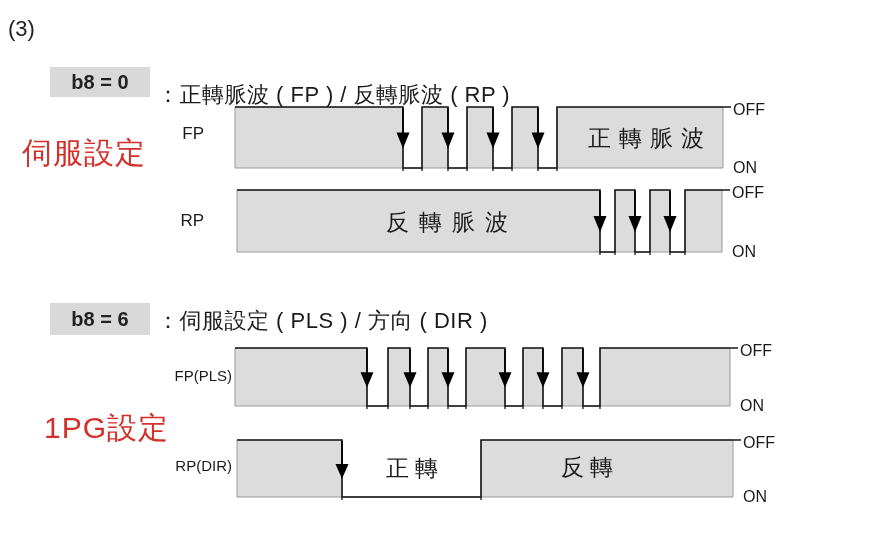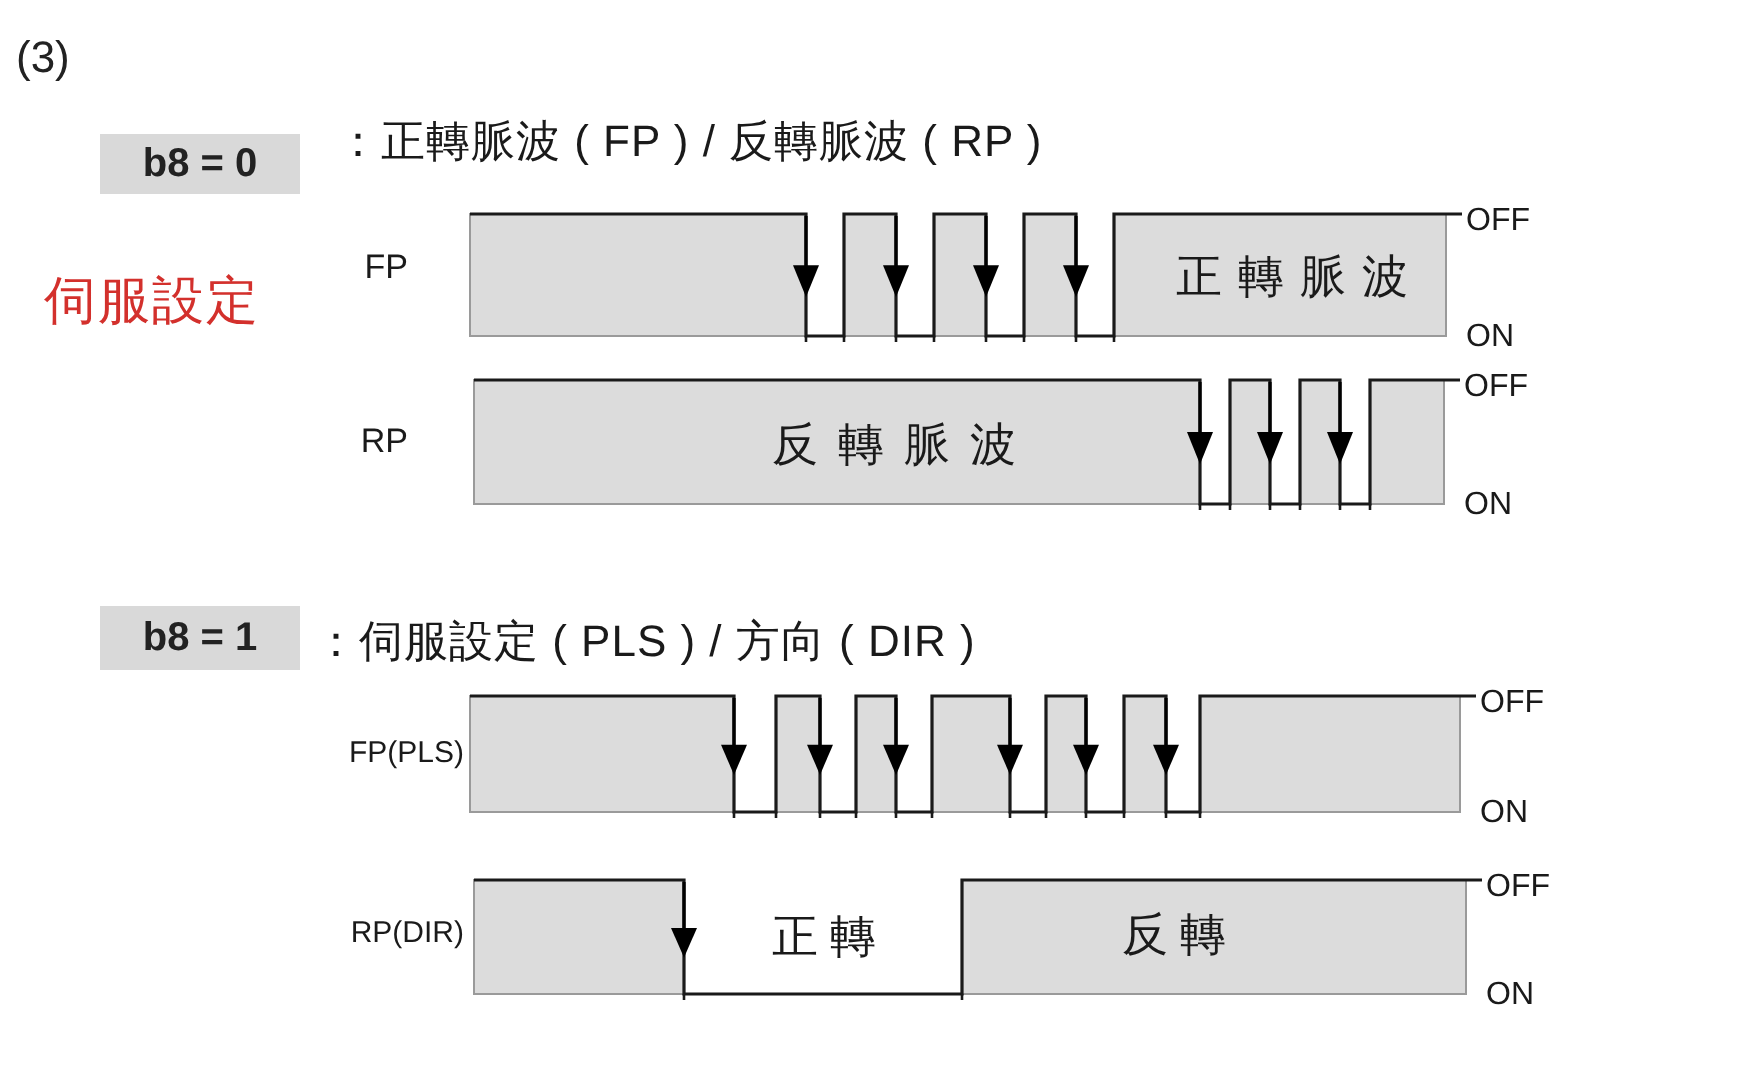--- a/index.html
+++ b/index.html
@@ -24,7 +24,7 @@
   .chip1{left:50px;top:67px;}
   .chip2{left:50px;top:303px;height:32px;}
   .heading{font-size:22px;letter-spacing:0.5px;white-space:nowrap;}
-  .heading1{left:157px;top:56px;margin-left:11px;}
+  .heading1{left:157px;top:80px;}
   .heading2{left:157px;top:306px;}
   .side-label{font-size:26px;color:#d3302c;letter-spacing:1px;white-space:nowrap;}
   .servo{left:22px;top:133px;}

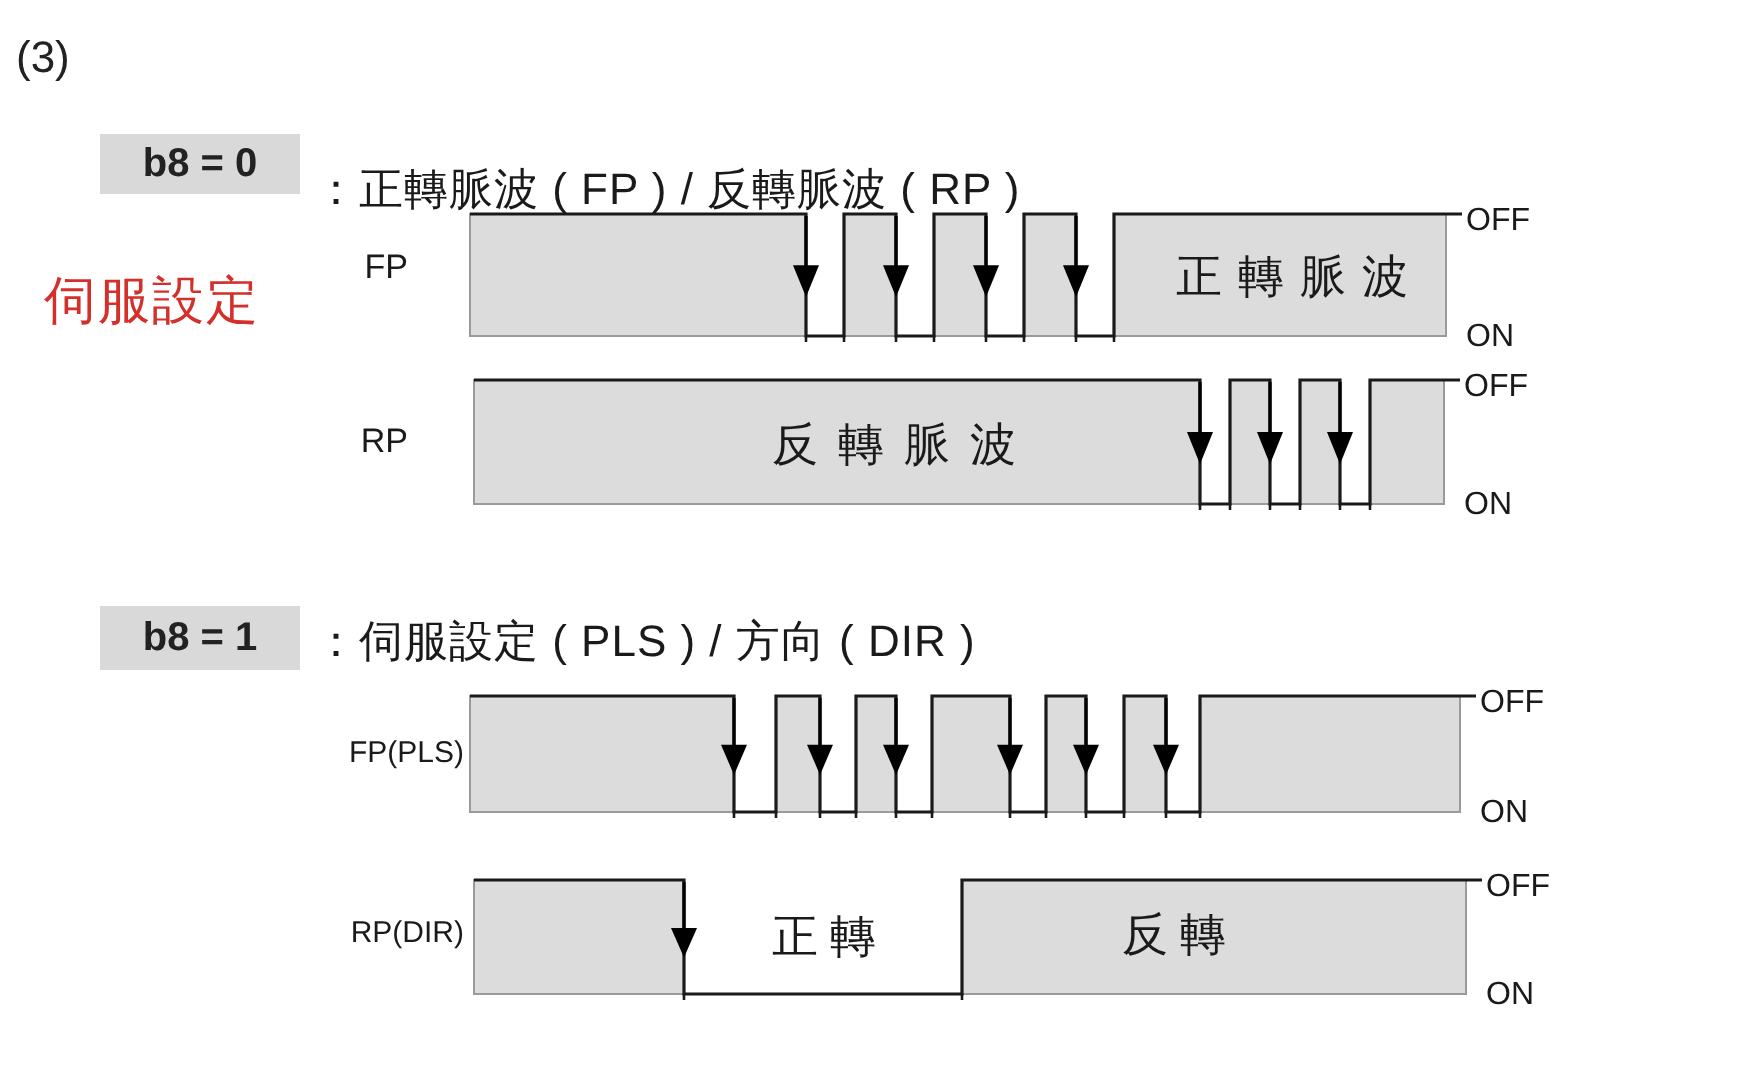--- a/index.html
+++ b/index.html
@@ -26,7 +26,7 @@
   .heading{font-size:22px;letter-spacing:0.5px;white-space:nowrap;}
   .heading1{left:157px;top:80px;}
   .heading2{left:157px;top:306px;}
-  .side-label{font-size:26px;color:#d3302c;letter-spacing:1px;white-space:nowrap;}
+  .side-label{font-size:30px;color:#d3302c;letter-spacing:1px;white-space:nowrap;}
   .servo{left:22px;top:133px;}
   .pg{left:44px;top:408px;}
   svg{position:absolute;left:0;top:0;}

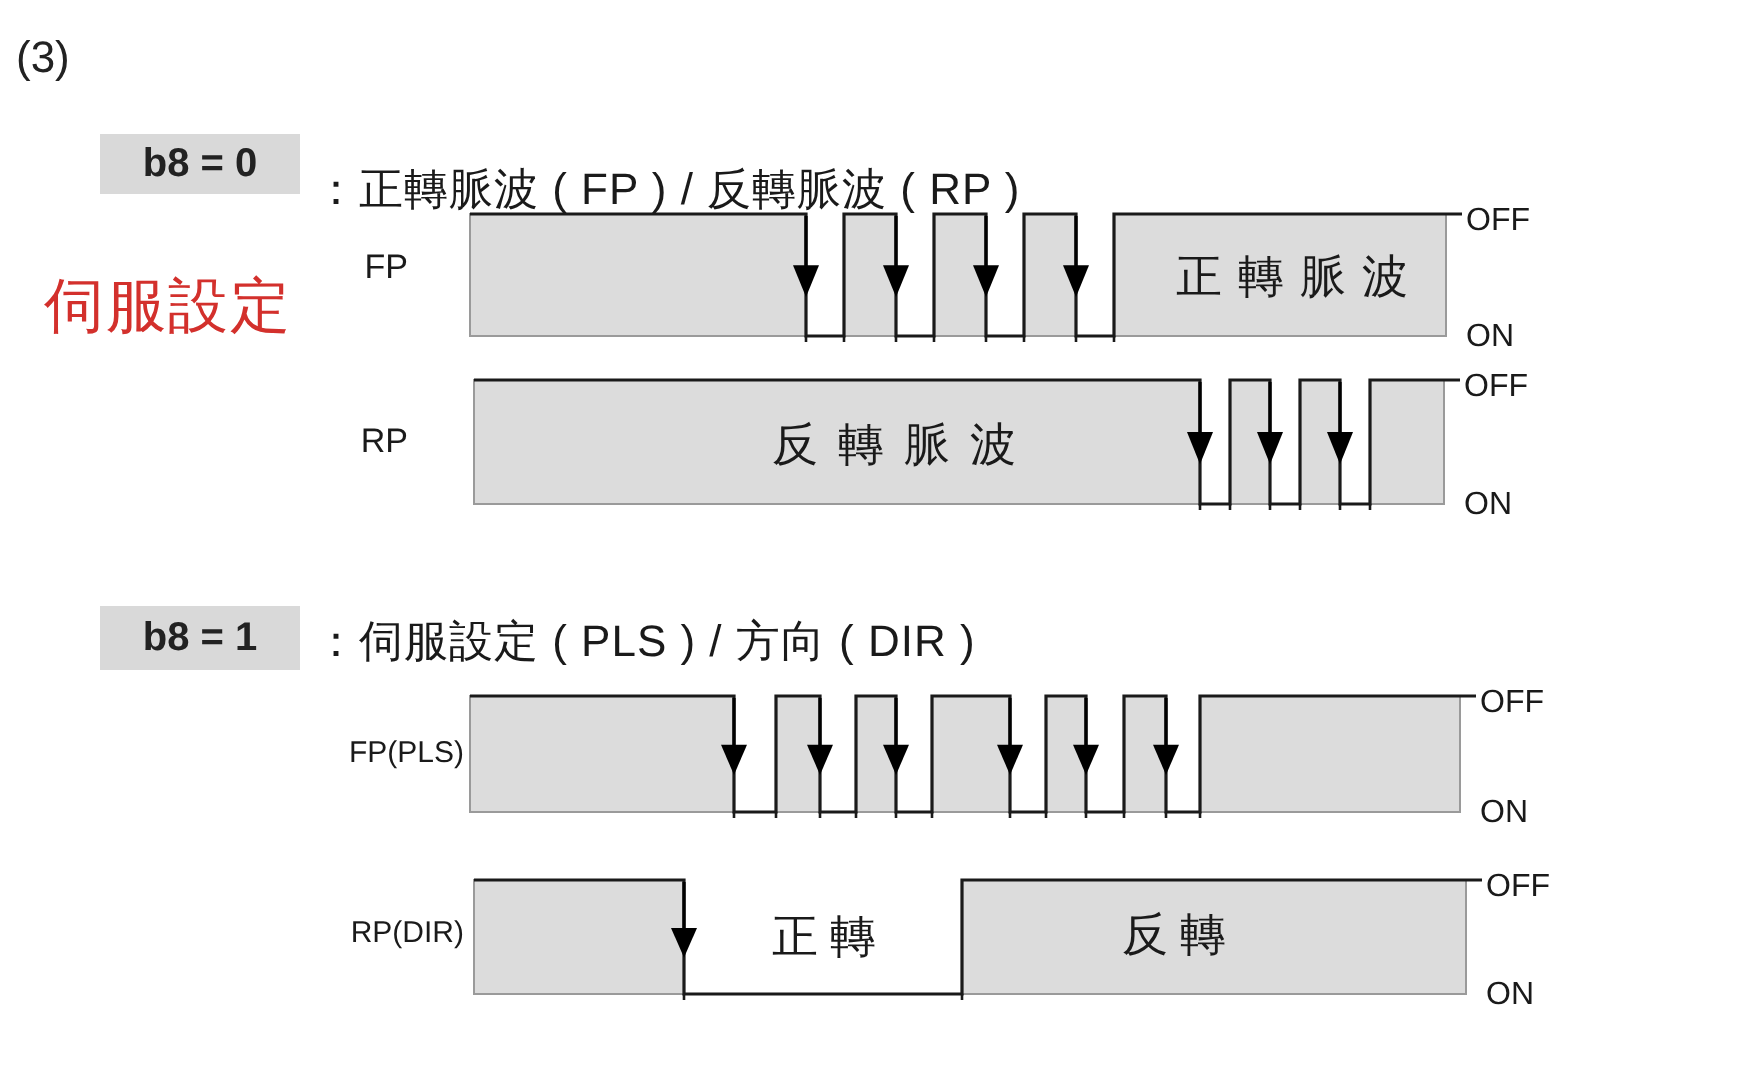--- a/index.html
+++ b/index.html
@@ -134,7 +134,7 @@
   <div class="abs heading heading1">：正轉脈波 ( FP ) / 反轉脈波 ( RP )</div>
   <div class="abs side-label servo" style="color: rgb(211, 48, 44);">伺服設定</div>
 
-  <div class="abs chip chip2" style="background: rgb(217, 217, 217);">b8 = 1</div>
+  <div class="abs chip chip2" style="background: rgb(217, 217, 217);">b8 = 6</div>
   <div class="abs heading heading2">：伺服設定 ( PLS ) / 方向 ( DIR )</div>
 
 </div>

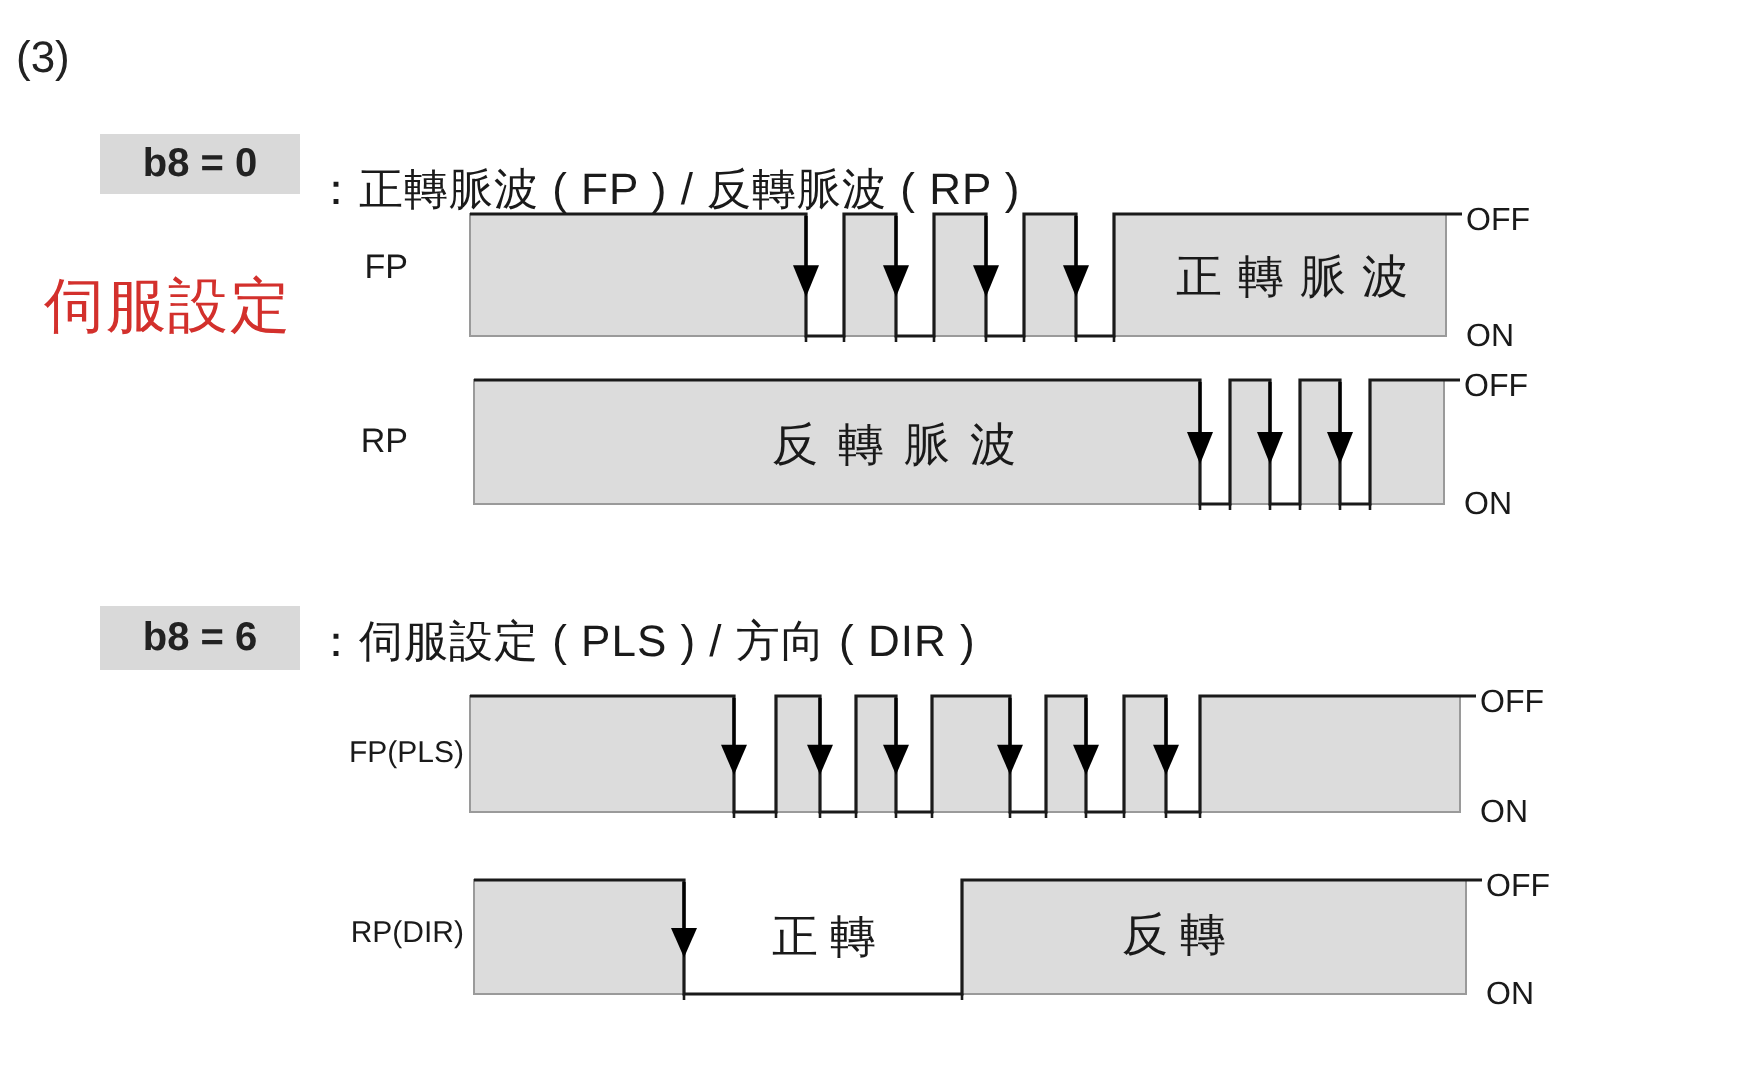--- a/index.html
+++ b/index.html
@@ -136,6 +136,7 @@
 
   <div class="abs chip chip2" style="background: rgb(217, 217, 217);">b8 = 6</div>
   <div class="abs heading heading2">：伺服設定 ( PLS ) / 方向 ( DIR )</div>
+  <div class="abs side-label pg" style="color: rgb(211, 48, 44);">1PG設定</div>
 
 </div>
 

